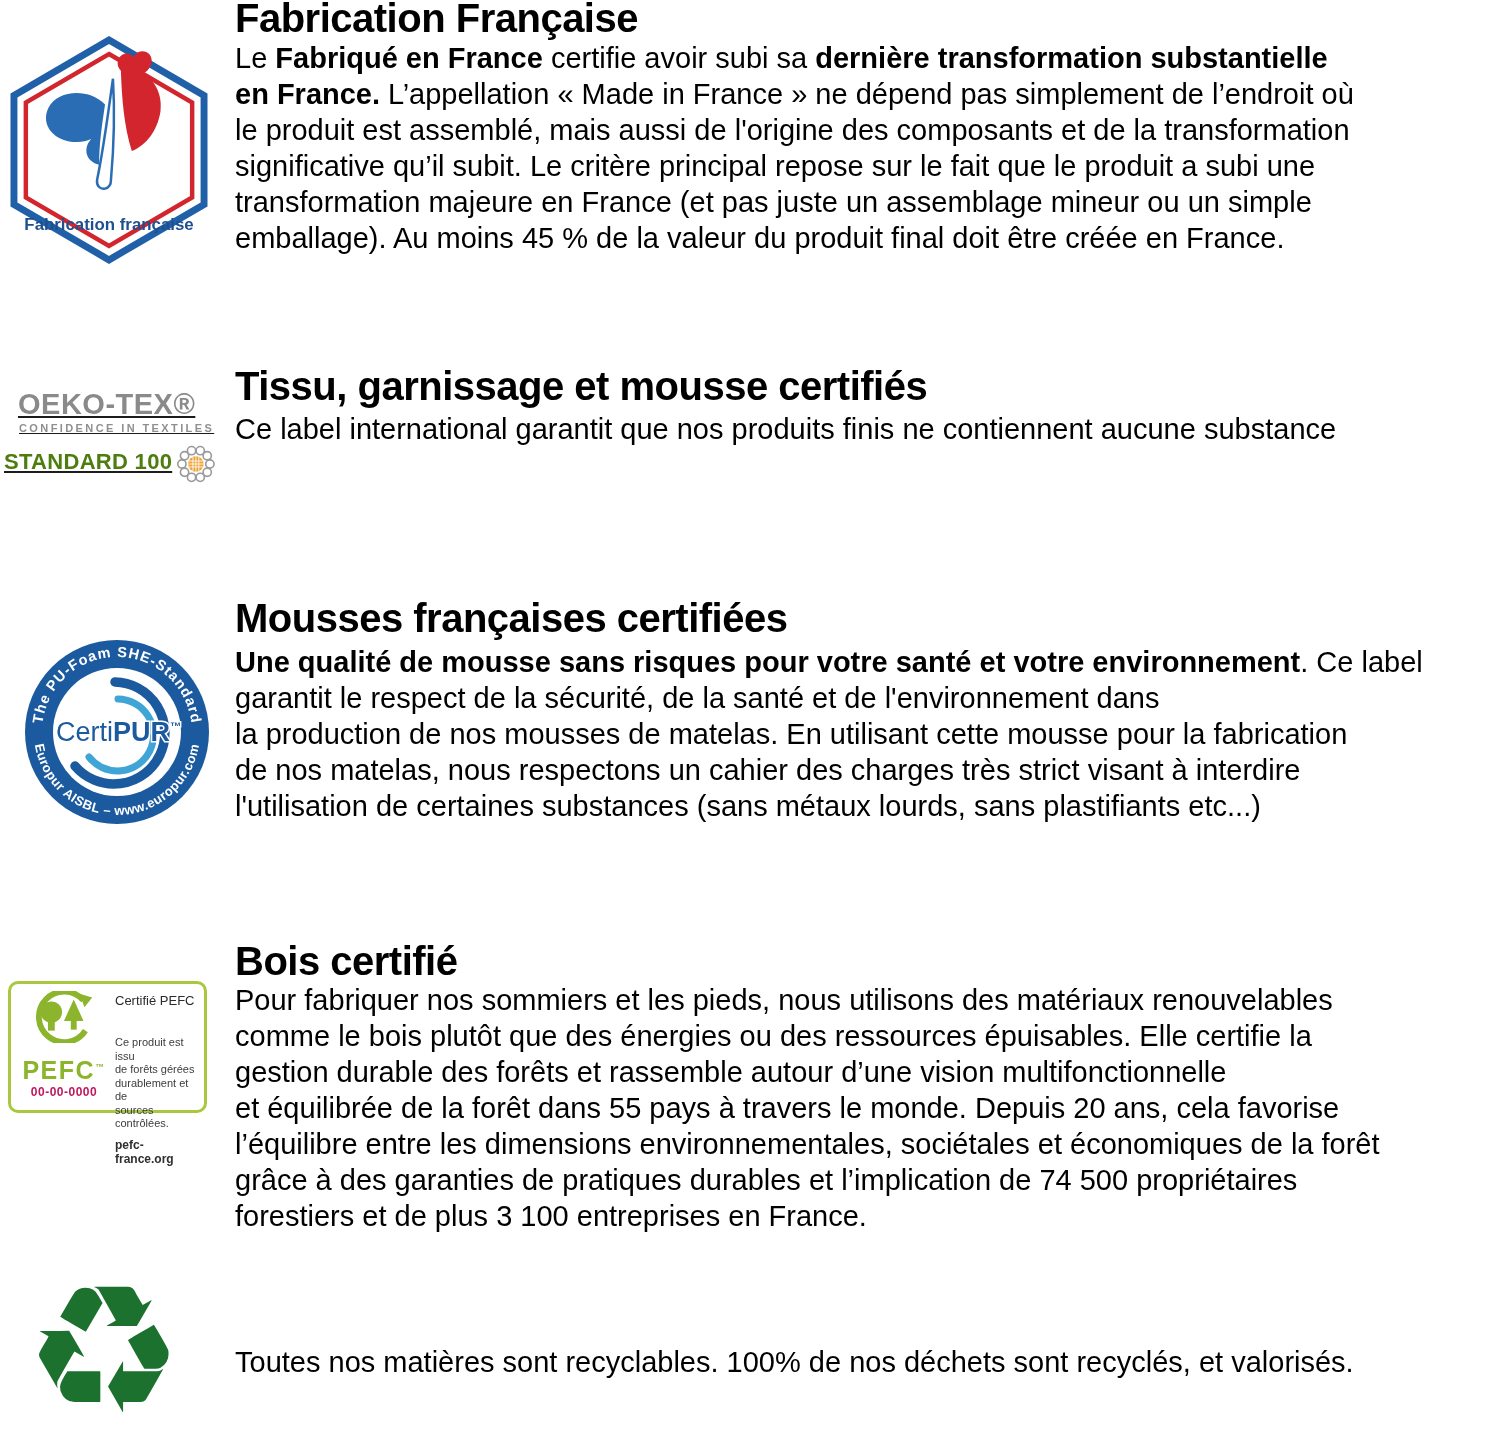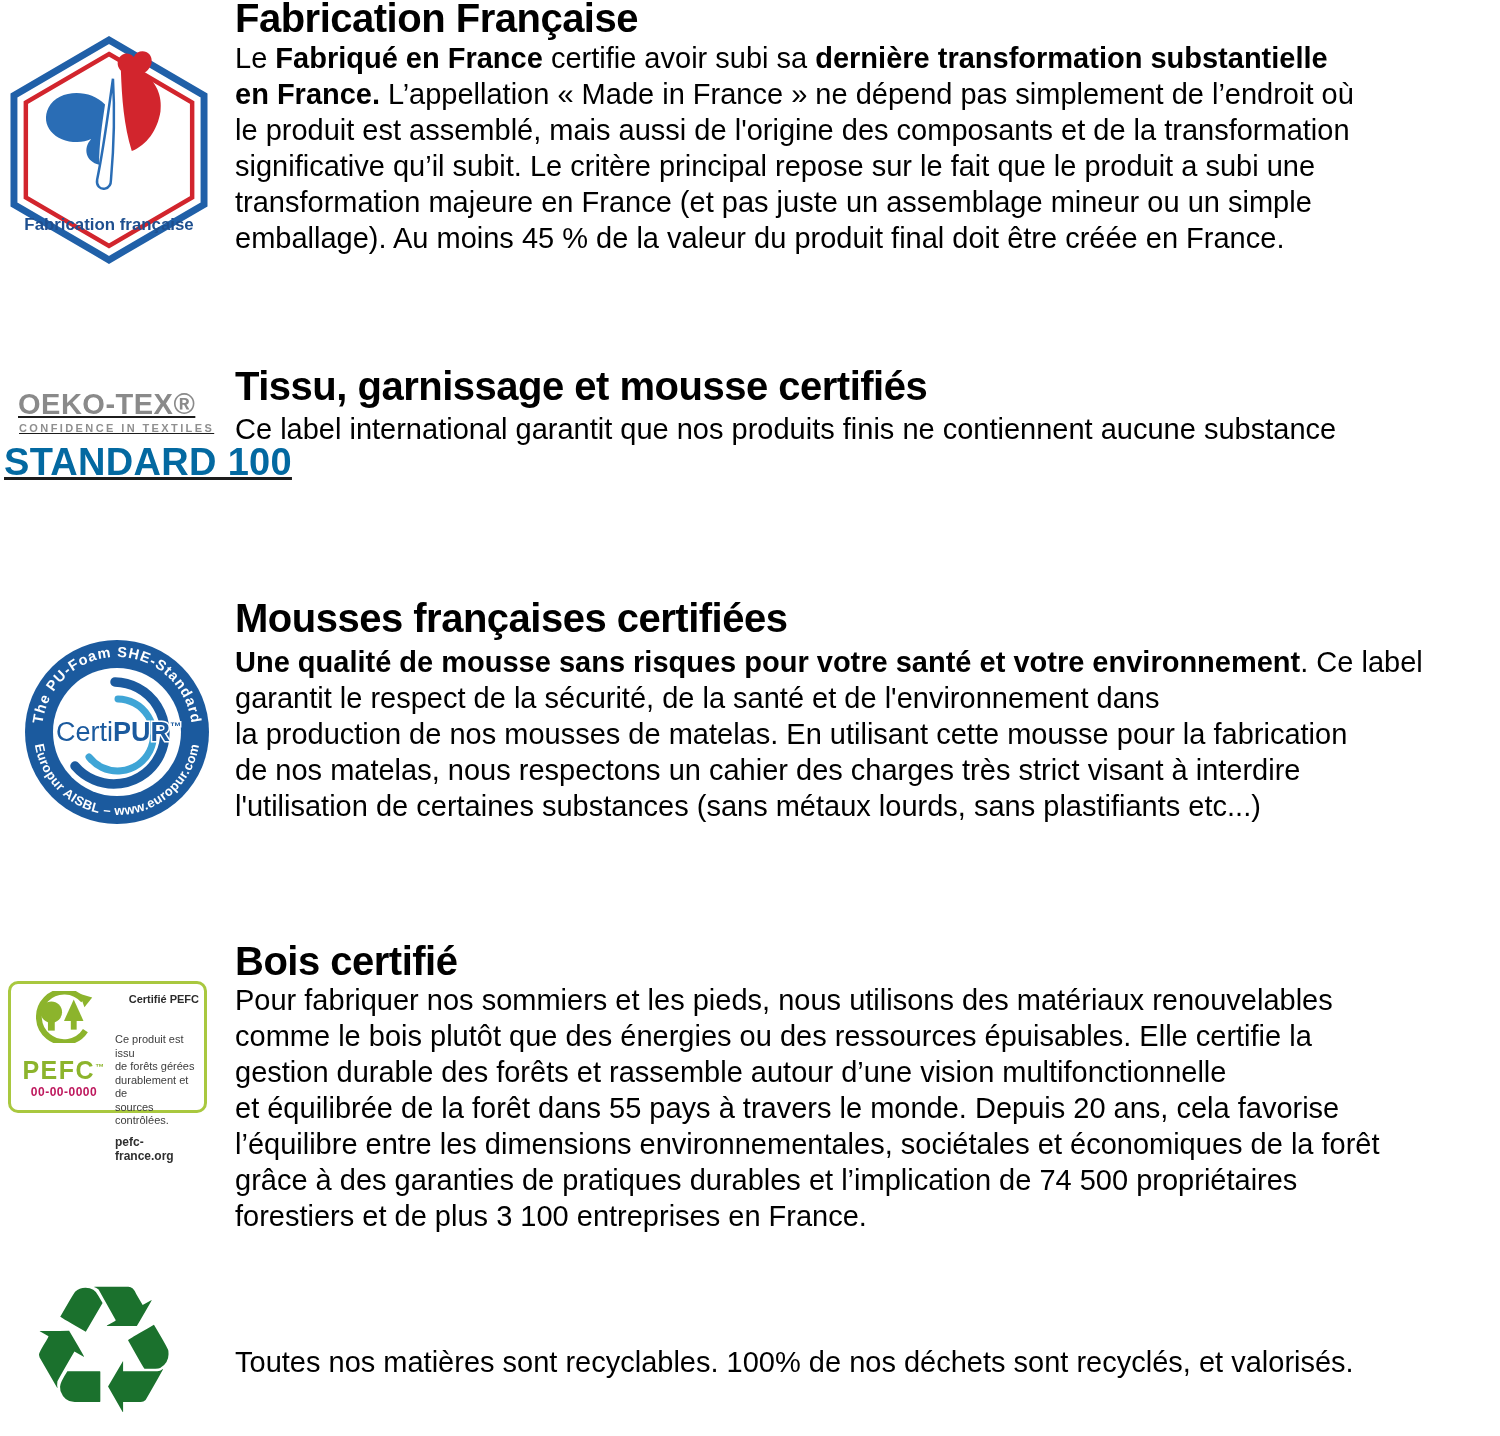--- a/index.html
+++ b/index.html
@@ -25,7 +25,7 @@
   .oeko-brand{font-size:29px;font-weight:700;color:#8a8a8a;letter-spacing:0.5px;padding-left:14px;white-space:nowrap;}
   .oeko-tag{font-size:11px;font-weight:700;color:#8f8f8f;letter-spacing:2.4px;padding-left:15px;margin-top:1px;white-space:nowrap;}
   .oeko-std-row{display:flex;align-items:center;margin-top:1px;}
-  .oeko-std{font-size:38px;font-weight:700;color:#0369a1;letter-spacing:0.3px;white-space:nowrap;}
+  .oeko-std{font-size:22px;font-weight:700;color:#4d7c0f;letter-spacing:0.3px;white-space:nowrap;}
   .oeko-flower{margin-left:4px;margin-top:4px;}
 
   

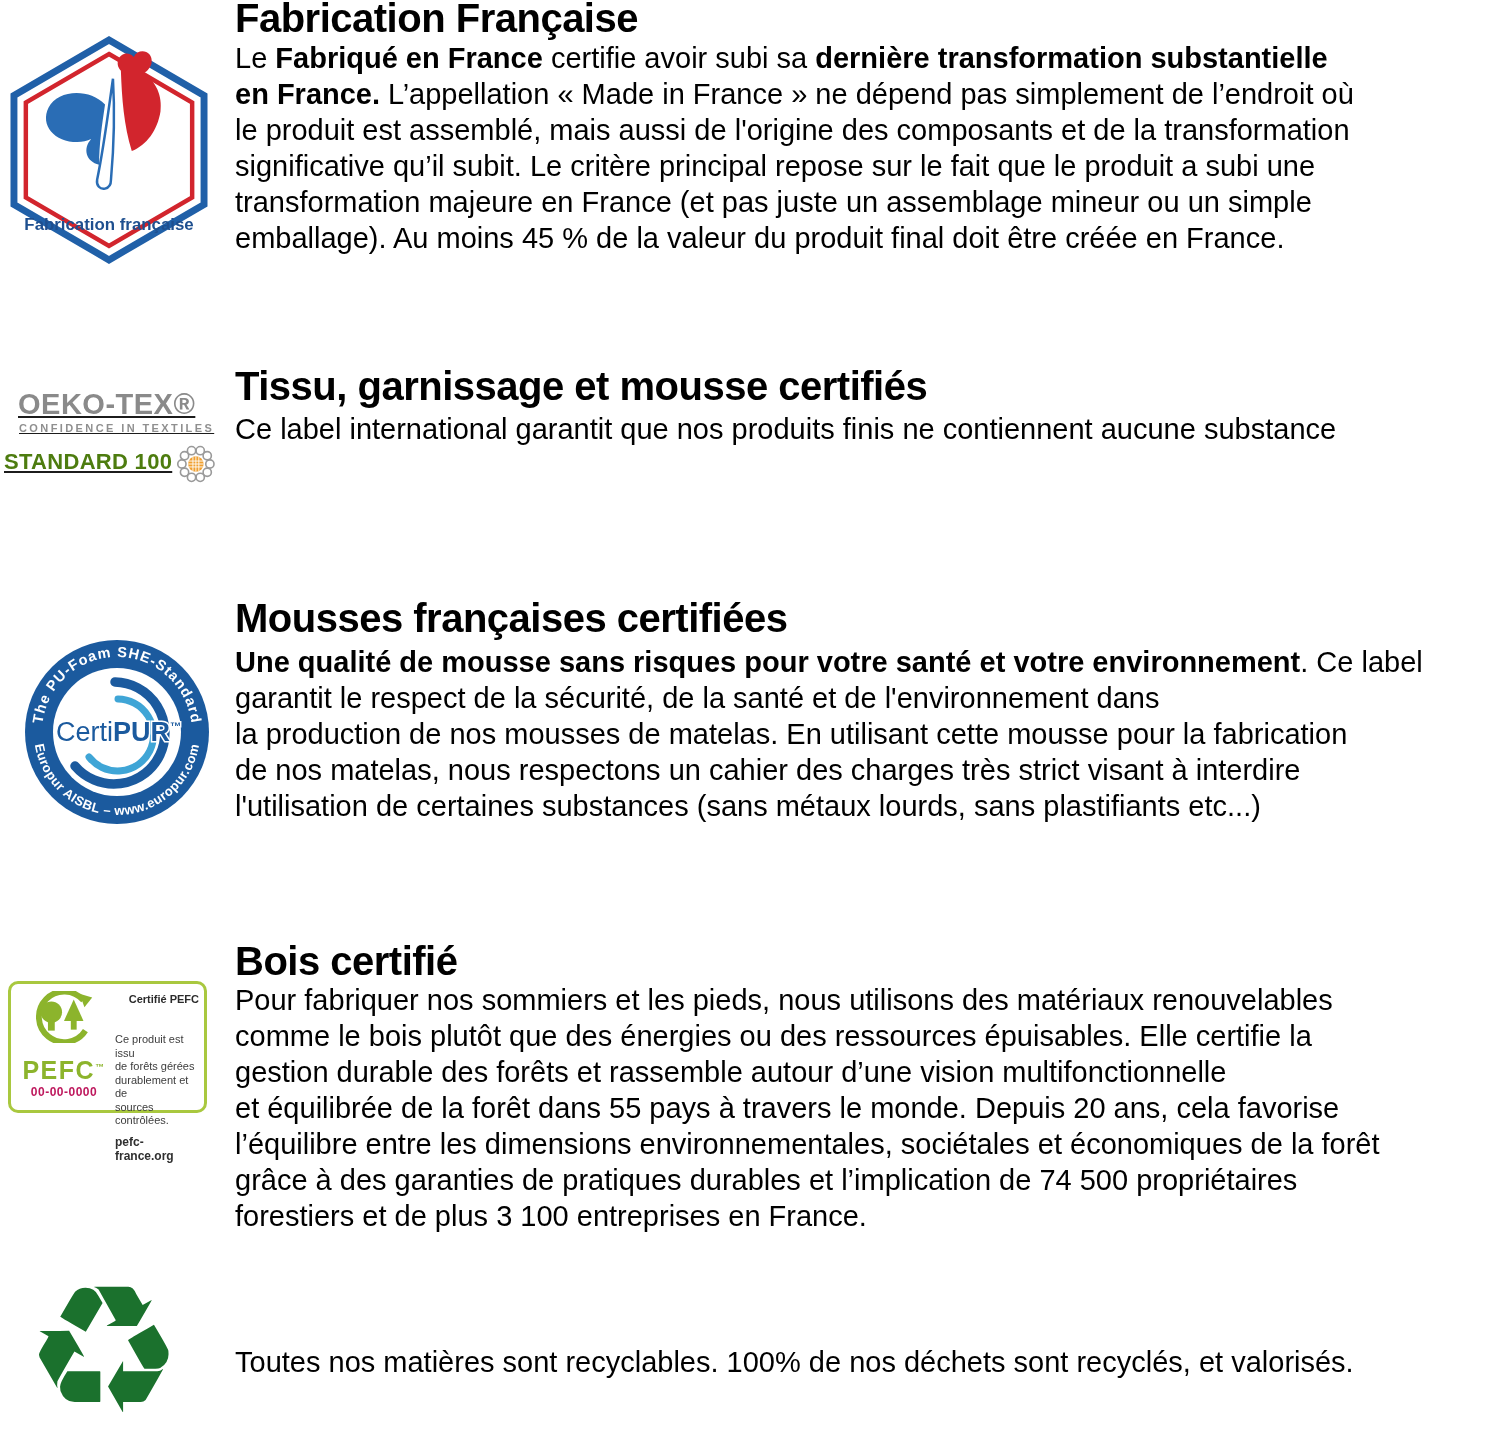--- a/index.html
+++ b/index.html
@@ -42,7 +42,7 @@
   .pefc-name sup{font-size:9px;}
   .pefc-num{font-size:12px;font-weight:700;color:#be185d;letter-spacing:0.5px;margin-top:3px;}
   .pefc-right{flex:1;padding-top:2px;}
-  .pefc-cert-title{font-size:11px;font-weight:700;color:#2b2b2b;text-align:right;}
+  .pefc-cert-title{font-size:13px;font-weight:400;color:#2b2b2b;}
   .pefc-cert-text{font-size:11px;color:#3c3c3c;line-height:13.5px;margin-top:28px;}
   .pefc-site{font-size:12px;color:#2f2f2f;margin-top:7px;font-weight:bold;}
 

